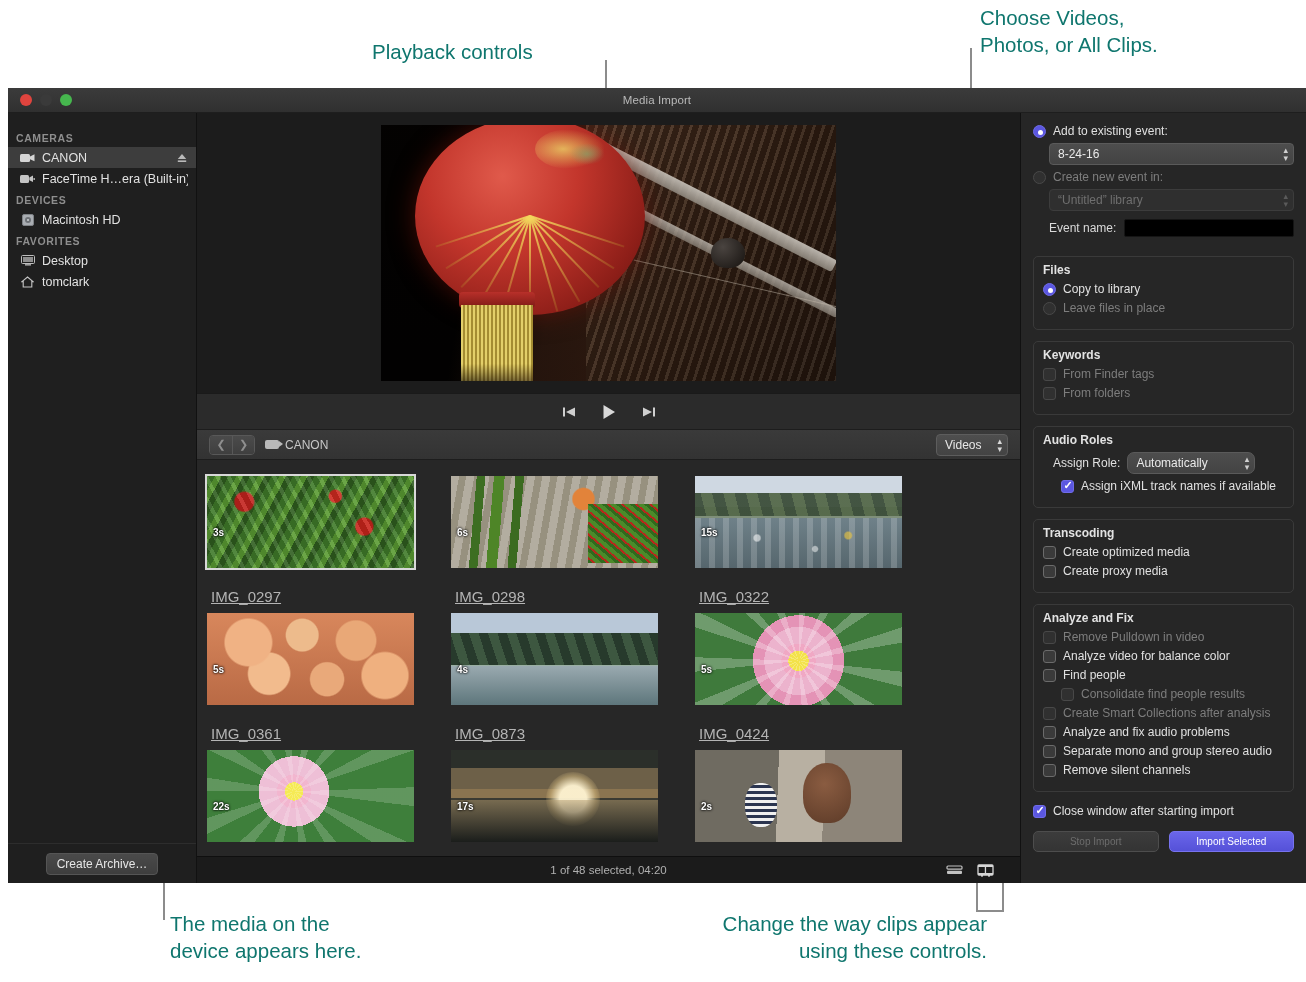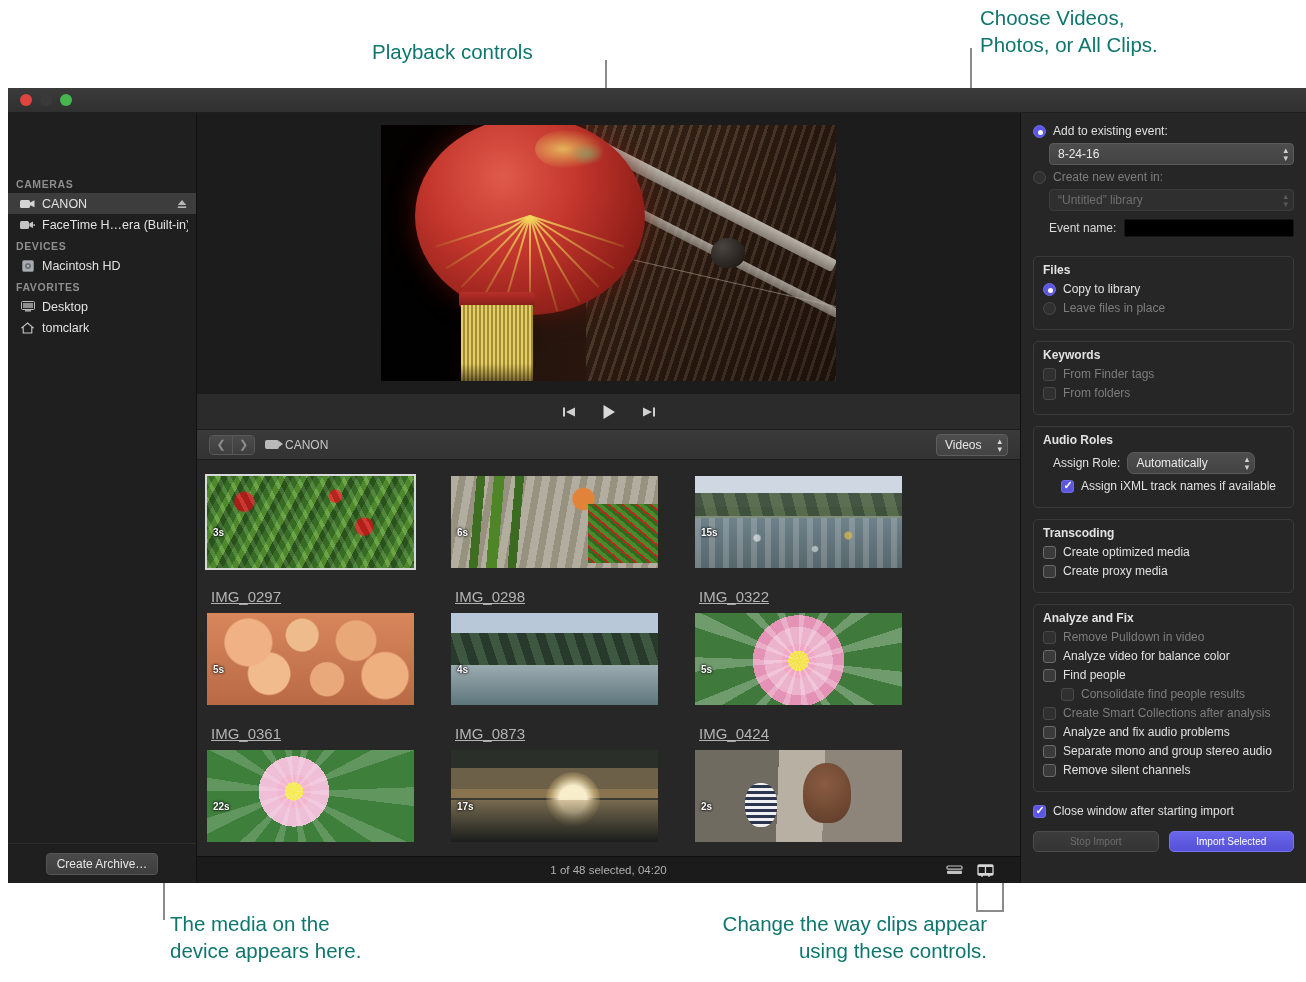--- a/index.html
+++ b/index.html
@@ -298,6 +298,7 @@
         <div class="dot yellow"></div>
         <div class="dot green"></div>
       </div>
+      <div class="title-text">Media Import</div>
     </div>
 
     <div class="body-row">

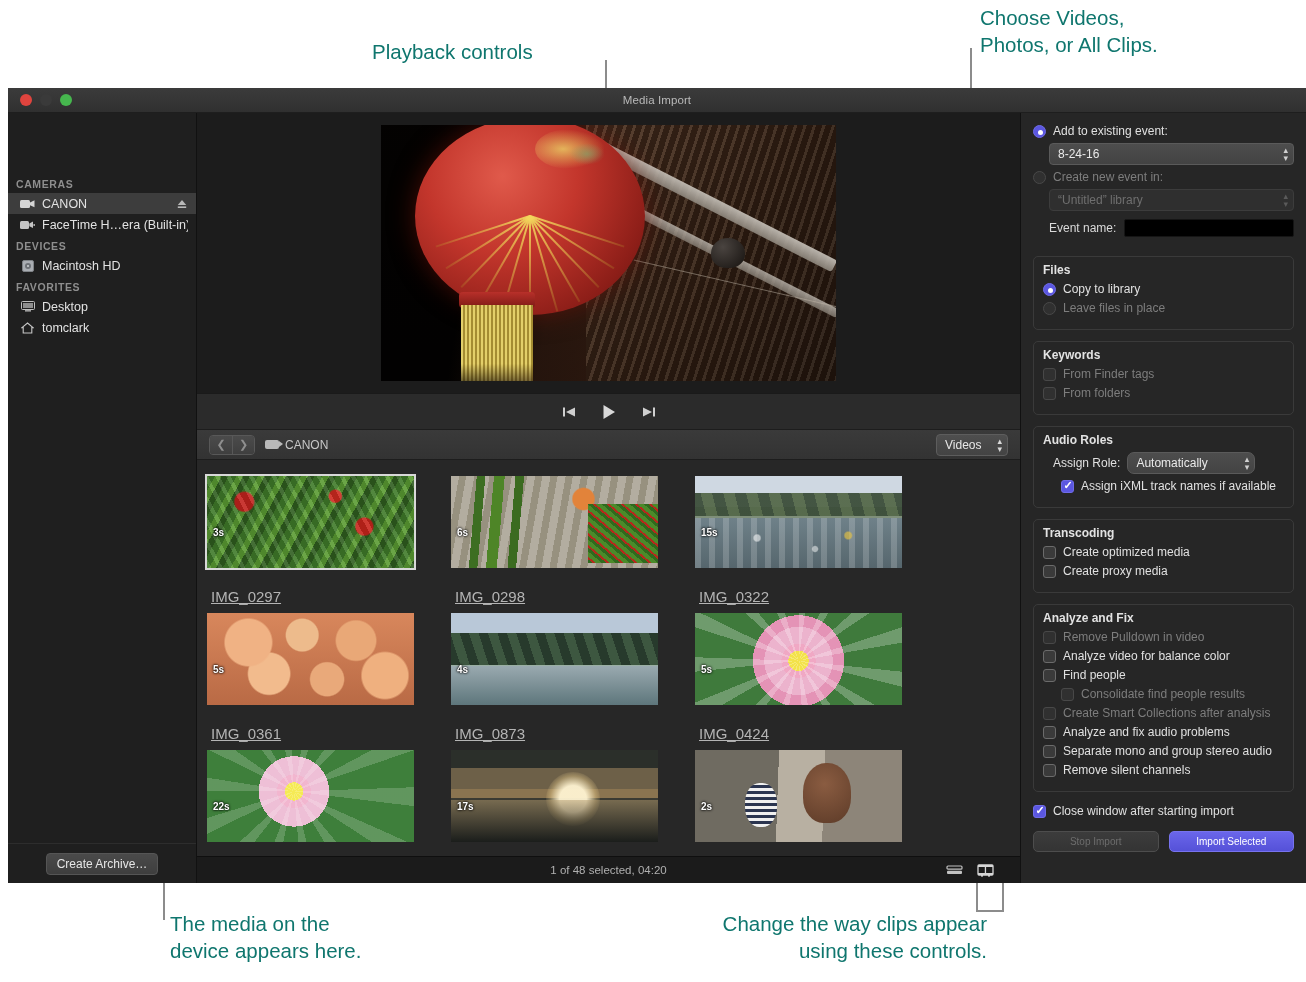--- a/index.html
+++ b/index.html
@@ -54,7 +54,7 @@
     width: 189px; background: #1f1f1f; border-right: 1px solid #111;
     display: flex; flex-direction: column; position: relative;
   }
-  .sb-scroll { flex: 1; padding-top: 14px; margin-top: 46px; }
+  .sb-scroll { flex: 1; padding-top: 14px; }
   .sb-header {
     font-size: 10.5px; font-weight: bold; color: #8e8e8e;
     letter-spacing: .6px; padding: 5px 0 3px 8px;

